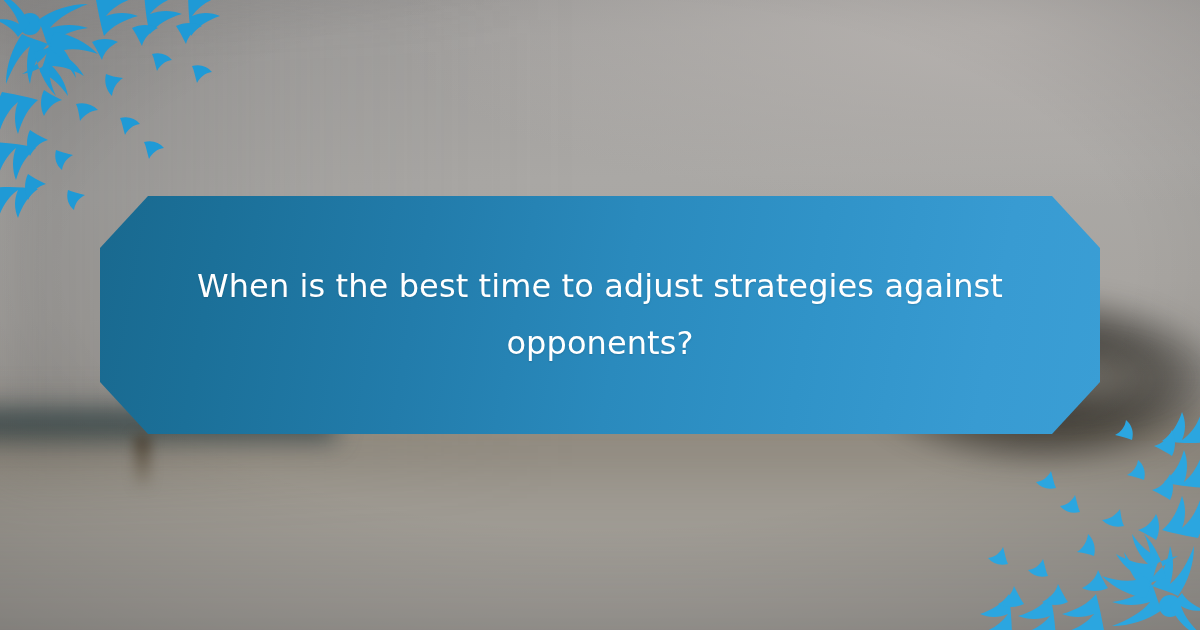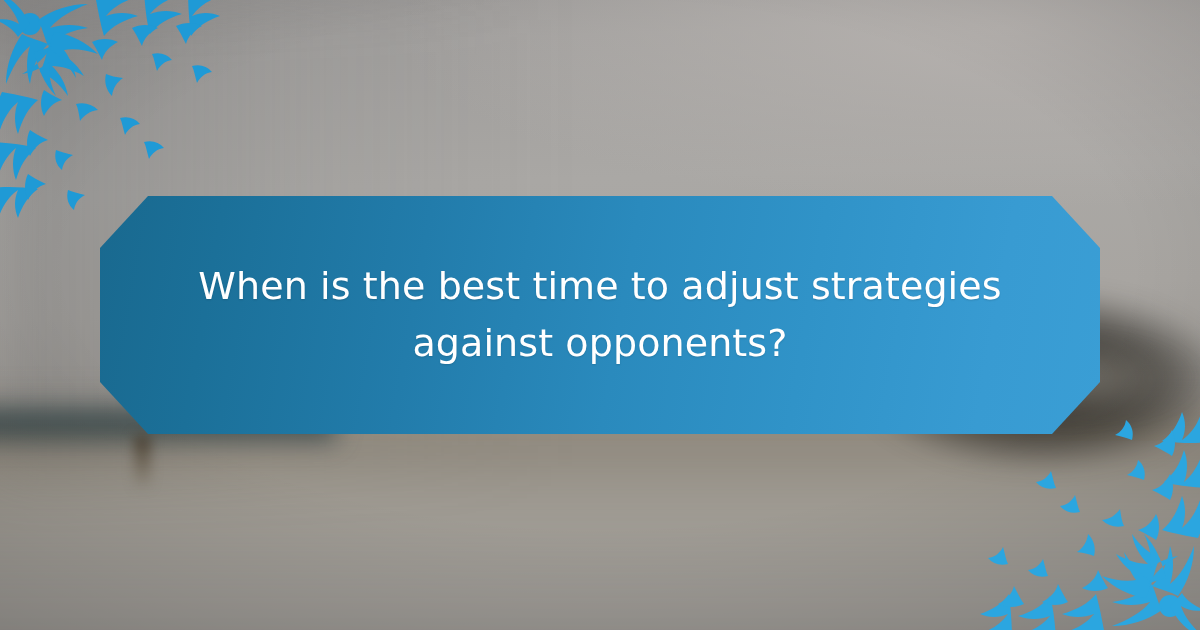--- a/index.html
+++ b/index.html
@@ -169,7 +169,7 @@
     text-align: center;
     color: #ffffff;
     font-family: "DejaVu Sans", "Liberation Sans", sans-serif;
-    font-size: 38px;
+    font-size: 32px;
     font-weight: 400;
     line-height: 57px;
     letter-spacing: 0.1px;

